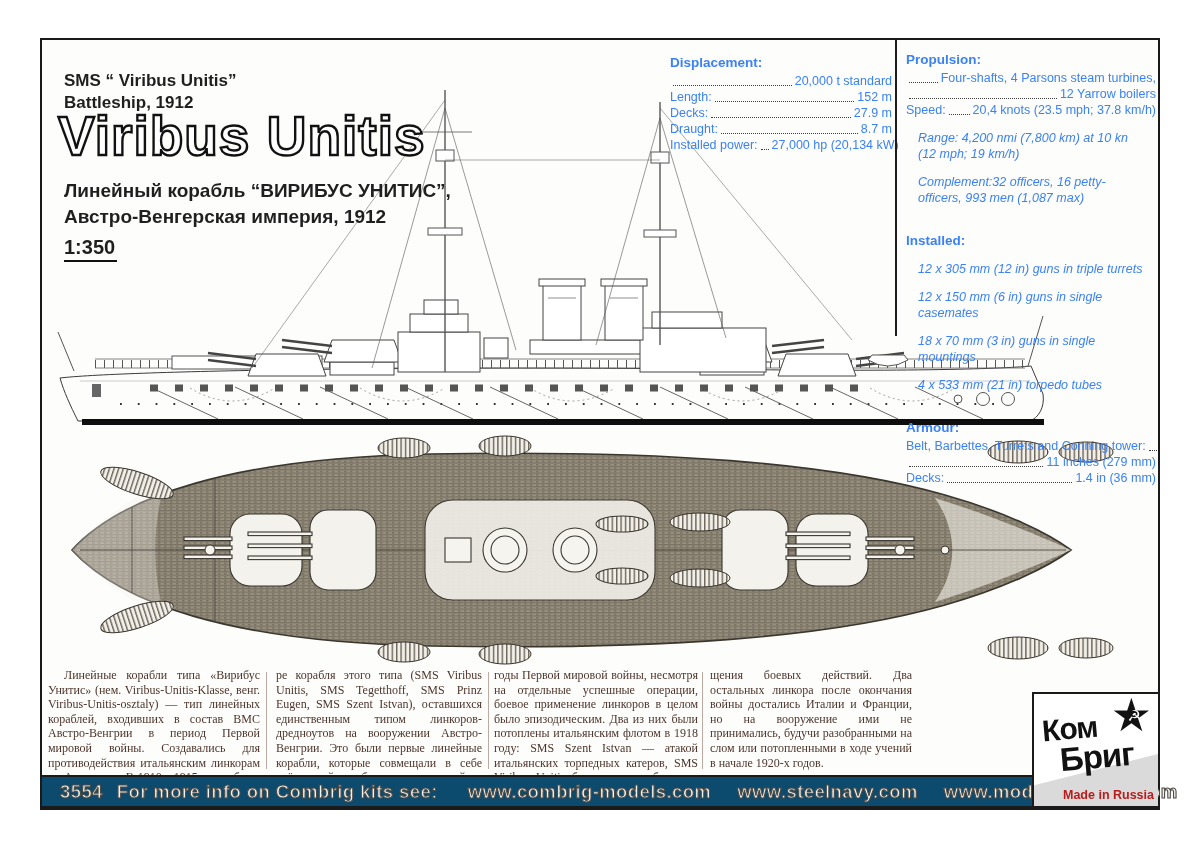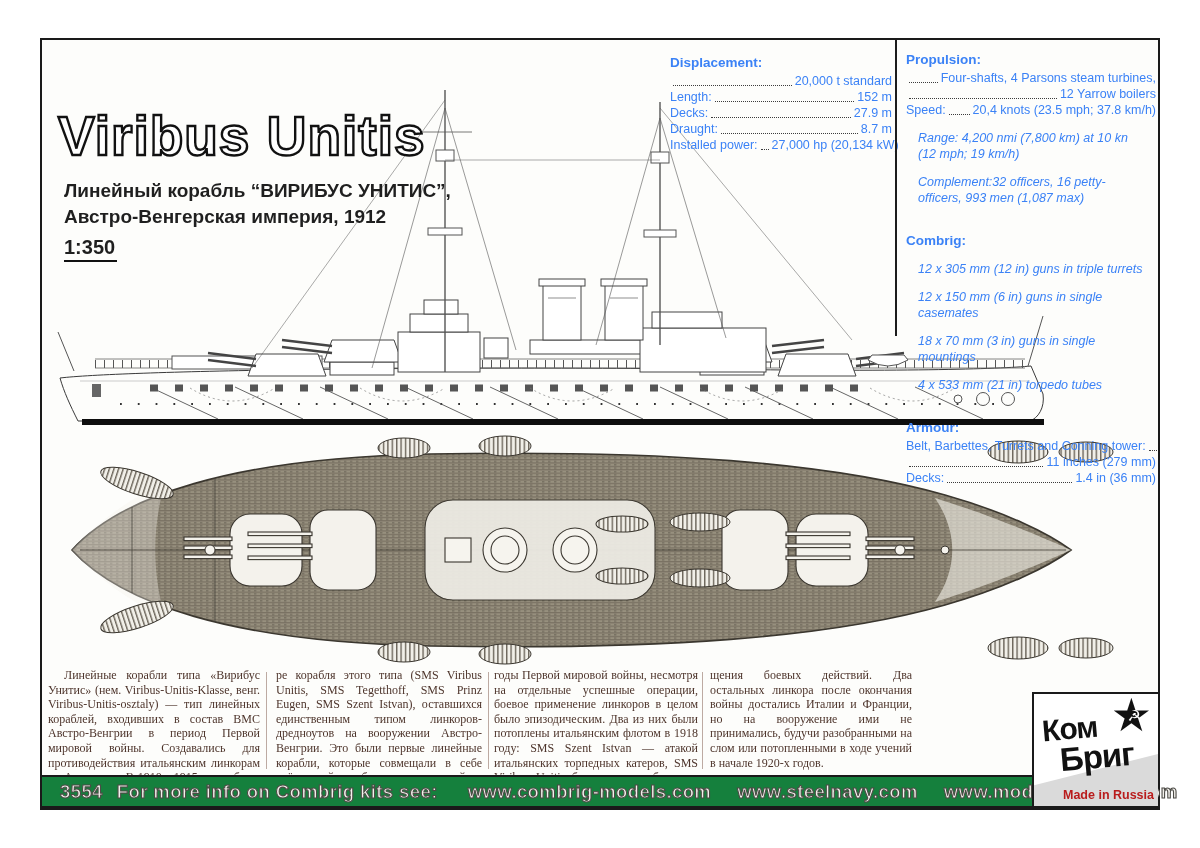--- a/index.html
+++ b/index.html
@@ -229,6 +229,10 @@
     <circle cx="945" cy="550" r="4" fill="#f4f2ec" stroke="#3a362f"></circle>
   </svg>
 
+  <div class="kitname">
+    <div>SMS “ Viribus Unitis”</div>
+    <div>Battleship, 1912</div>
+  </div>
   <div class="bigtitle">Viribus Unitis</div>
   <div class="rutitle">
     <div>Линейный корабль “ВИРИБУС УНИТИС”,</div>

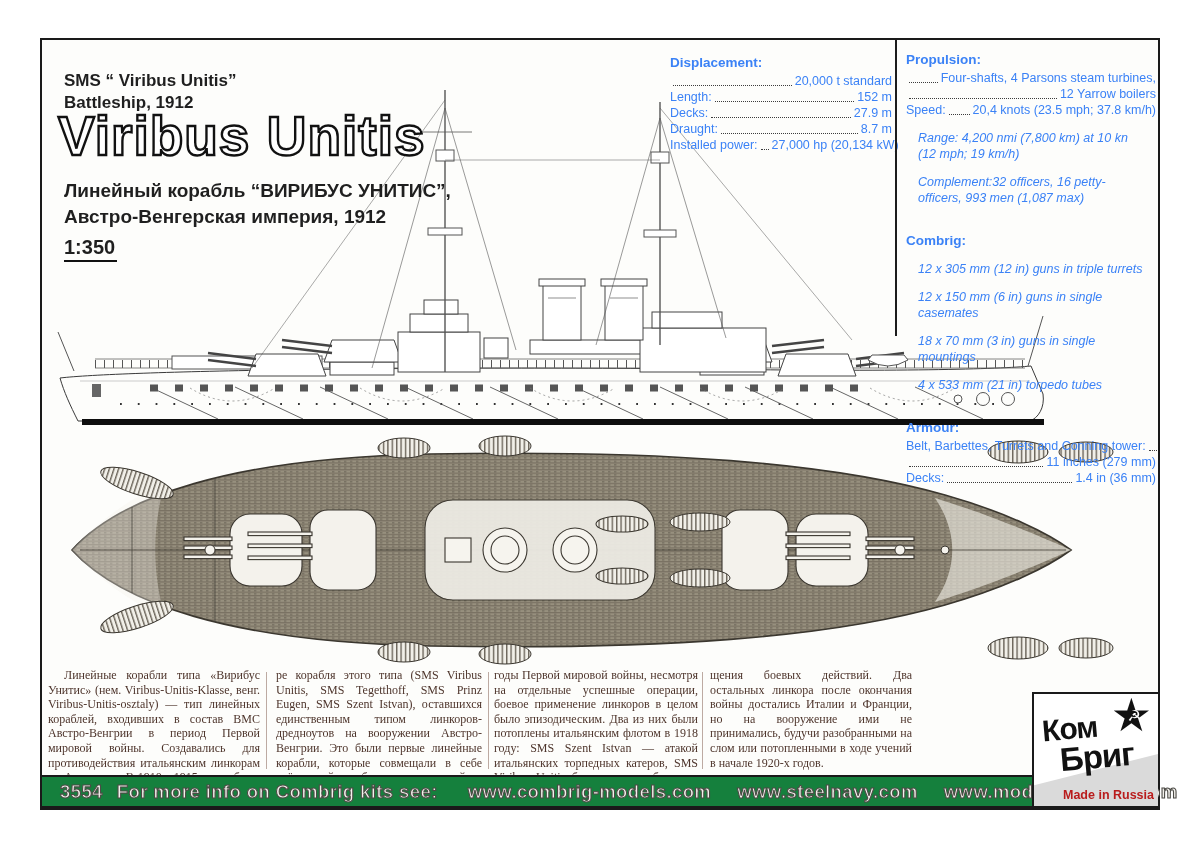--- a/index.html
+++ b/index.html
@@ -289,7 +289,7 @@
     <div class="splain">Complement:32 officers, 16 petty-officers, 993 men (1,087 max)</div>
 
     <div class="sgap"></div>
-    <div class="shead">Combrig:</div>
+    <div class="shead">Installed:</div>
     <div class="splain">12 x 305 mm (12 in) guns in triple turrets</div>
     <div class="splain">12 x 150 mm (6 in) guns in single casemates</div>
     <div class="splain">18 x 70 mm (3 in) guns in single mountings</div>

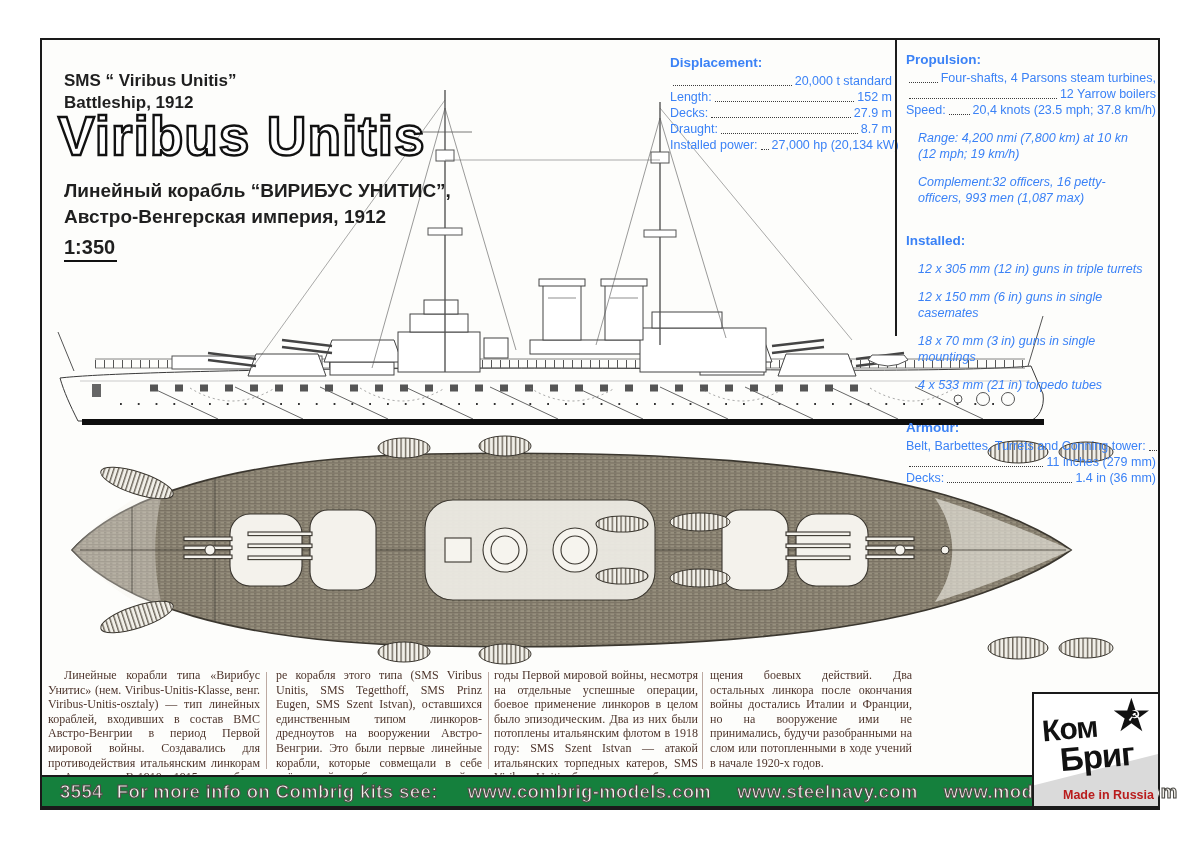--- a/index.html
+++ b/index.html
@@ -31,7 +31,7 @@
         line-height:14.6px;text-align:justify;color:#4e352c;}
   .hsep{position:absolute;top:672px;width:1px;height:97px;background:#bdaaa2;}
   
-  #bar{position:absolute;left:42px;top:775px;width:1112px;height:29px;background:#15803d;
+  #bar{position:absolute;left:42px;top:775px;width:1112px;height:29px;background:#0c4a6e;
        border-top:2px solid #1a1a1a;display:flex;align-items:center;}
   .bartext{font-size:18.5px;font-weight:bold;color:#f3f1ec;-webkit-text-stroke:1.1px #4c4b46;
            white-space:nowrap;letter-spacing:0.4px;}

